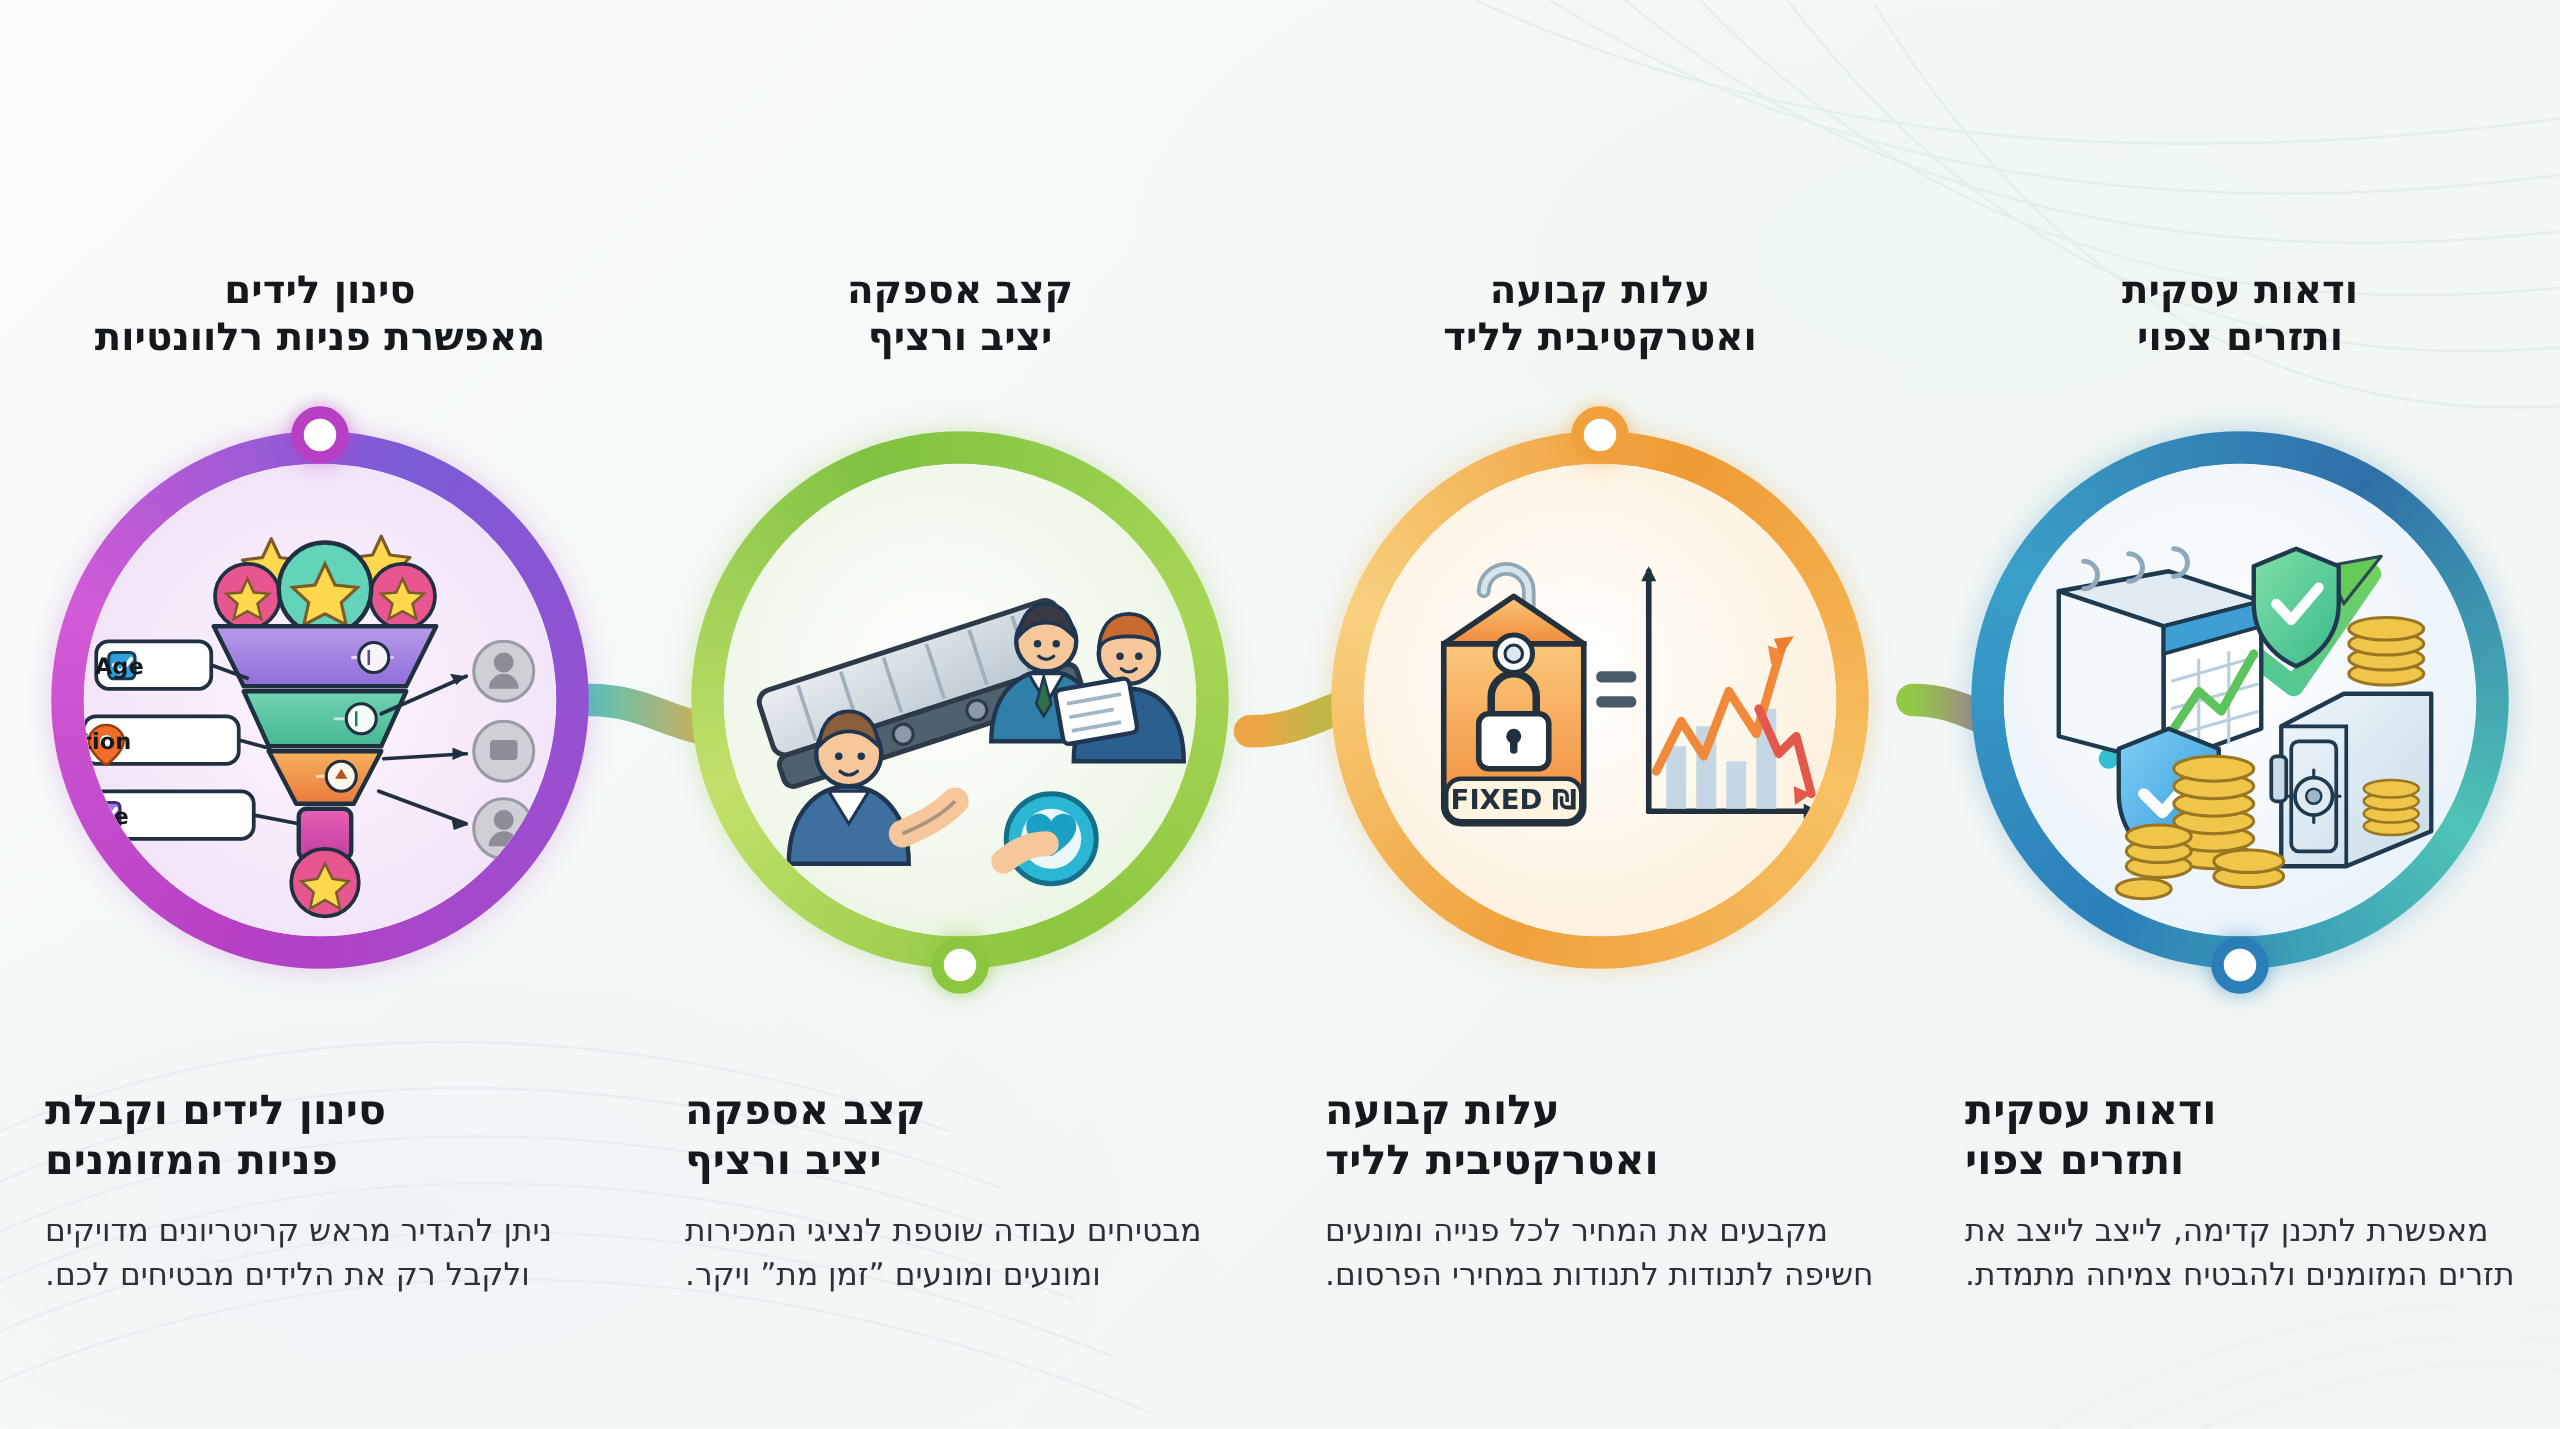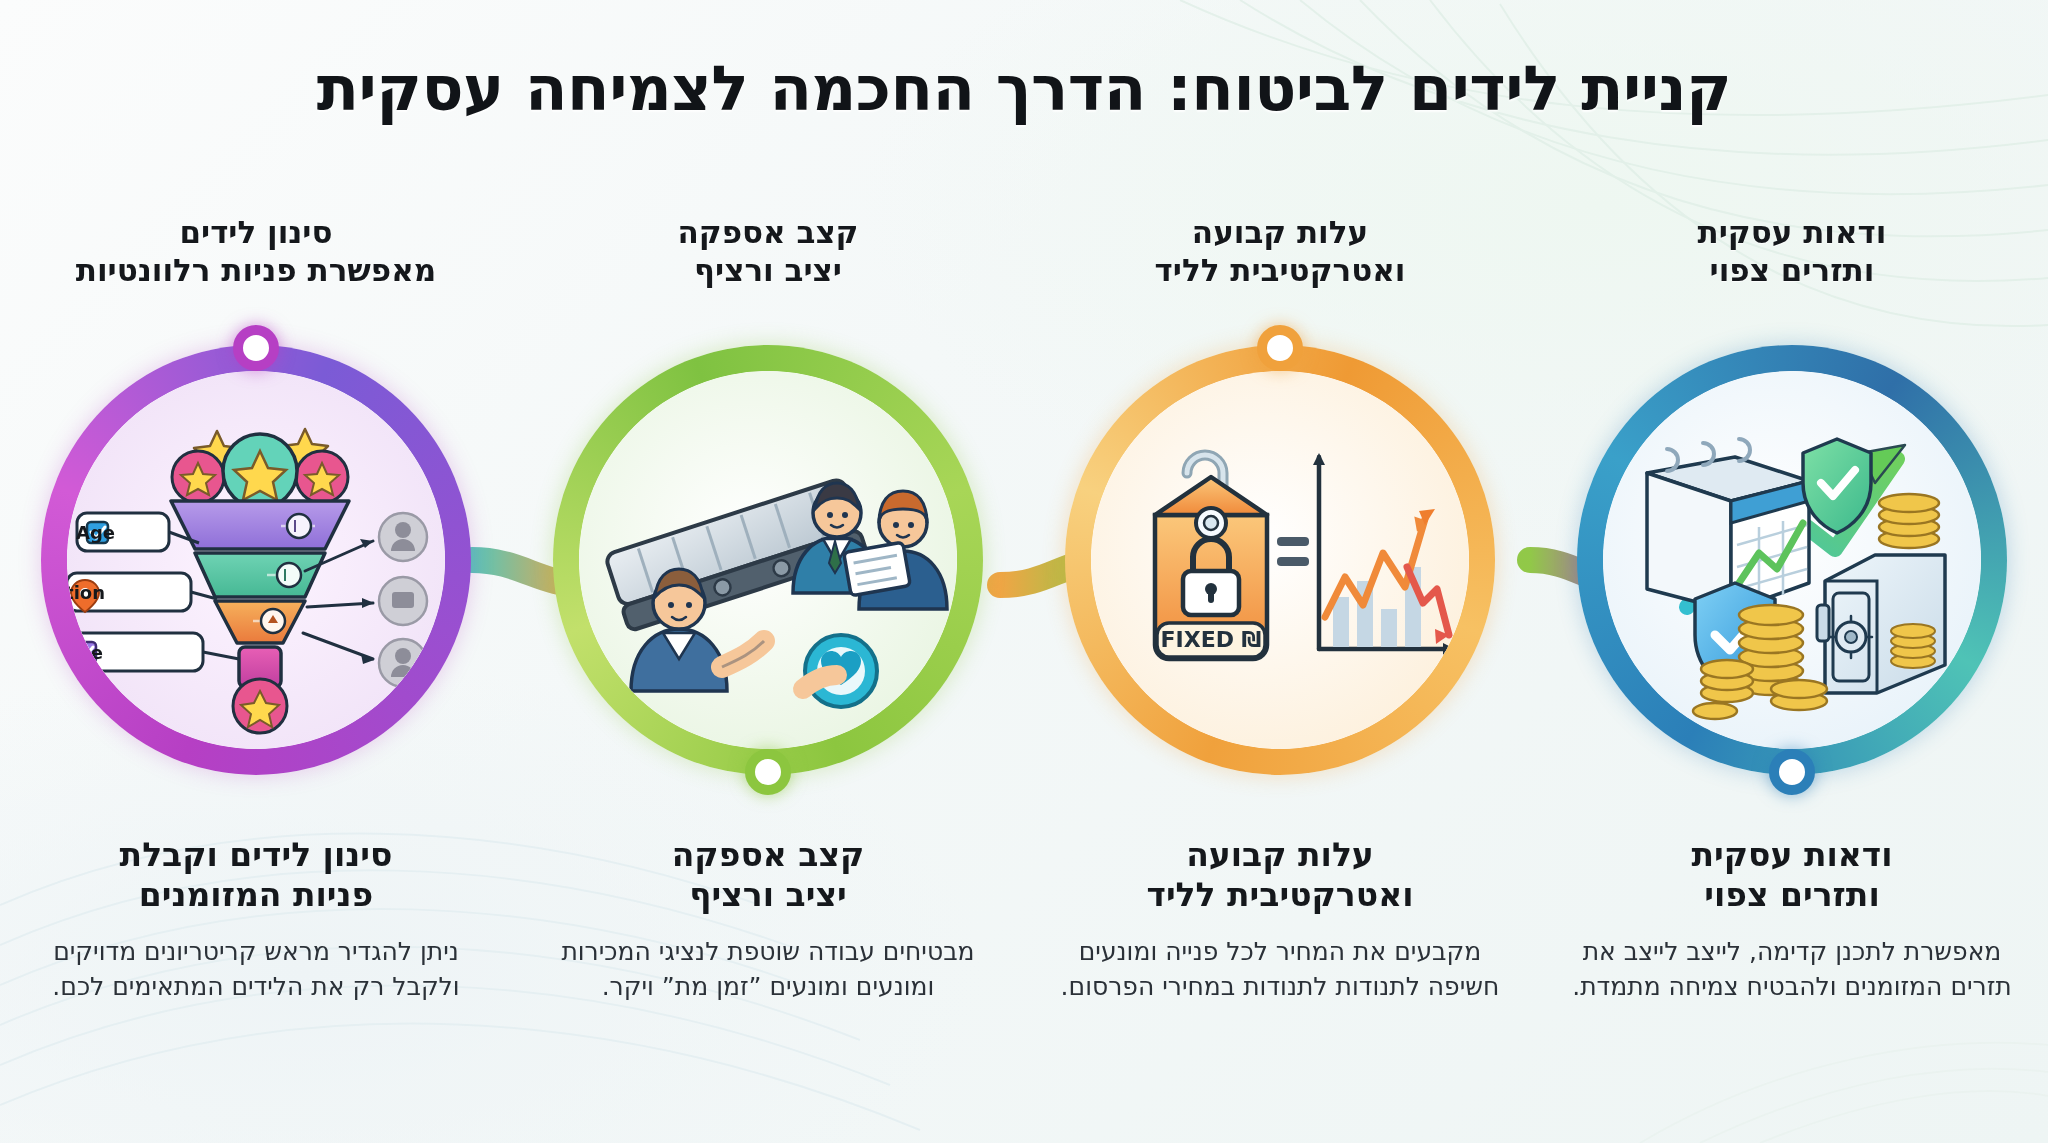--- a/index.html
+++ b/index.html
@@ -182,7 +182,6 @@
     </g>
   </svg>
 
-  <div class="title">קניית לידים לביטוח: הדרך החכמה לצמיחה עסקית</div>
 
   <svg style="position:absolute;inset:0;width:2048px;height:1143px;" viewBox="0 0 2048 1143">
     <defs>

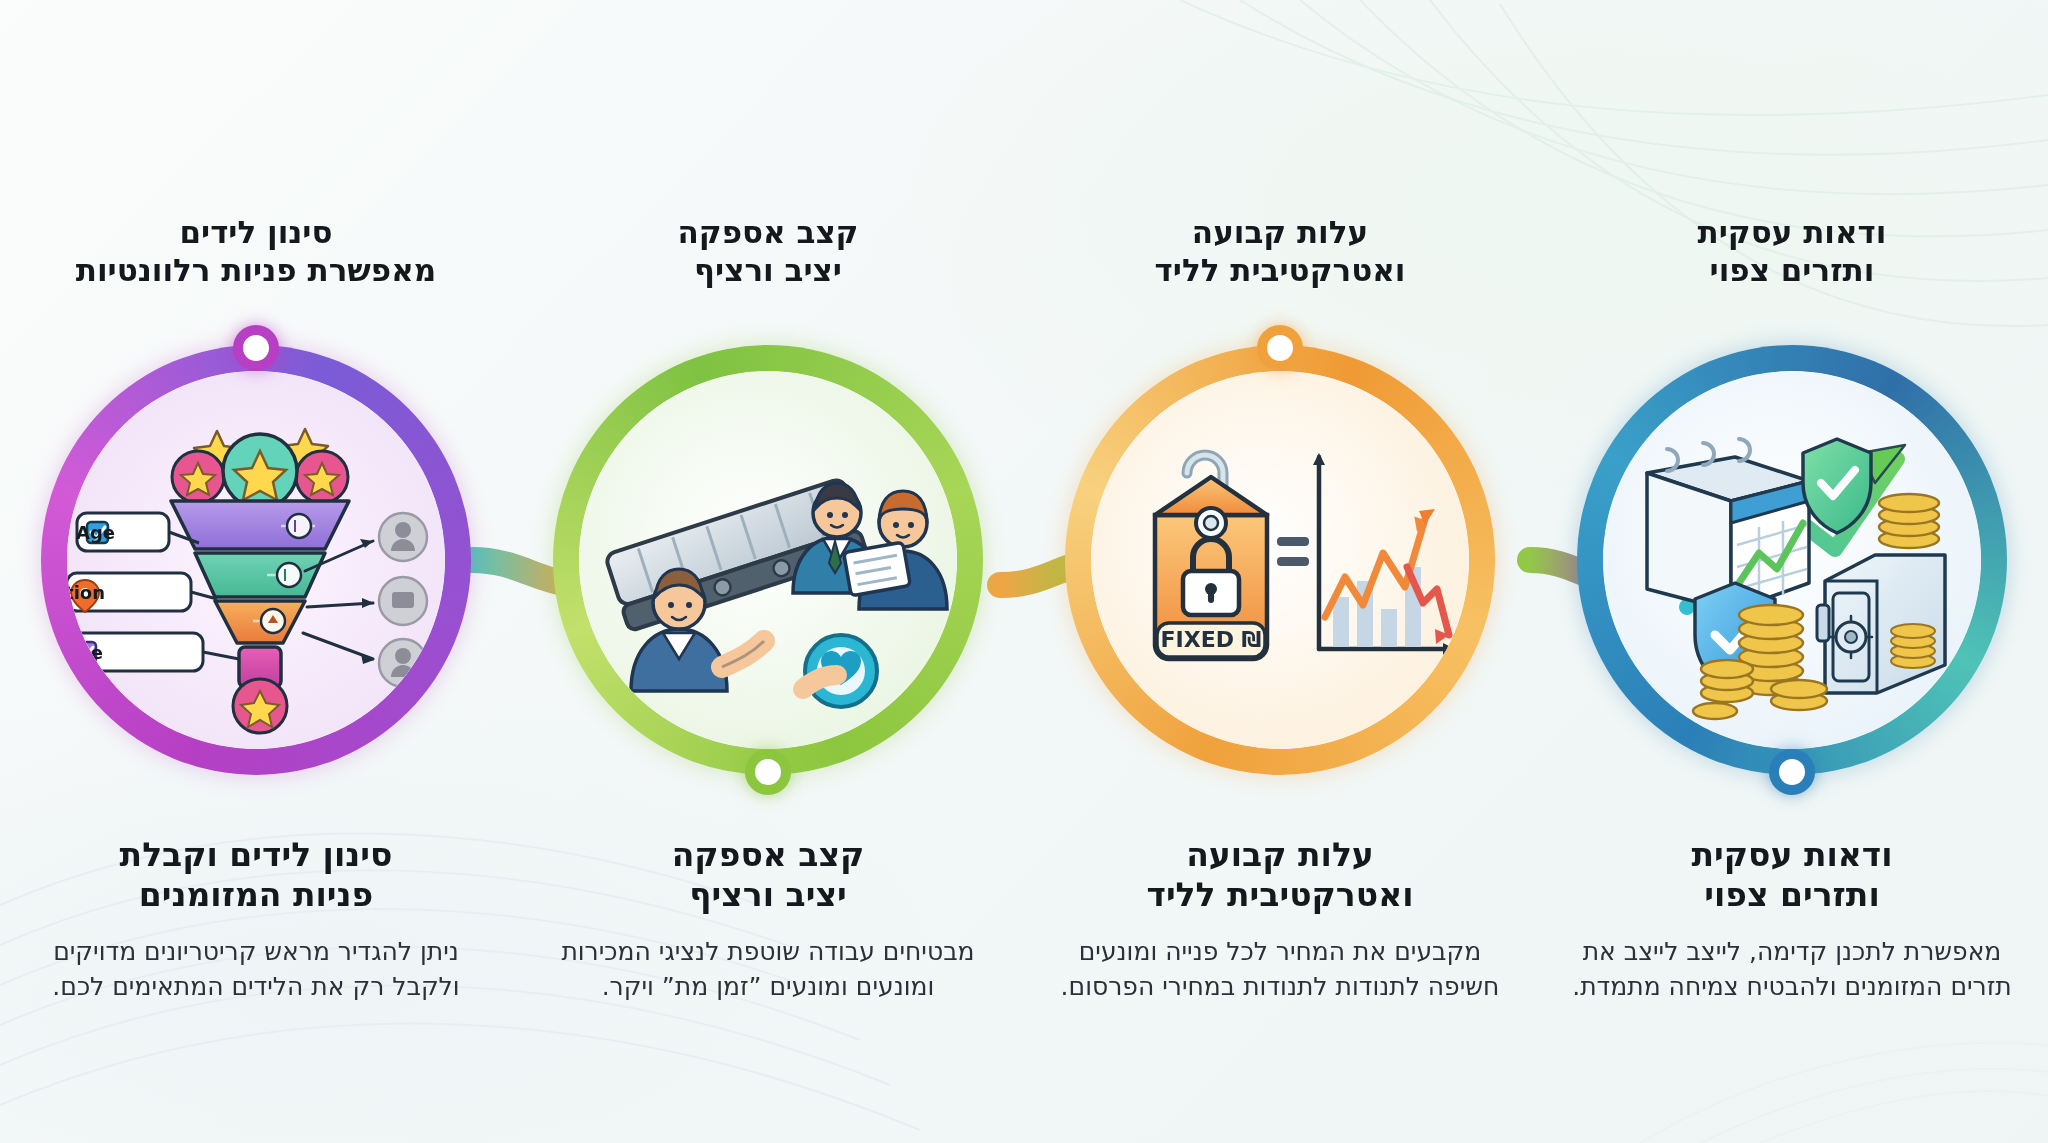--- a/index.html
+++ b/index.html
@@ -129,11 +129,11 @@
   
   .bot {
     position: absolute;
-    top: 835px;
+    top: 868px;
     left: 50%;
     transform: translateX(-50%);
     width: 440px;
-    text-align: center;
+    text-align: left;
     direction: rtl;
   }
   .bot-head {

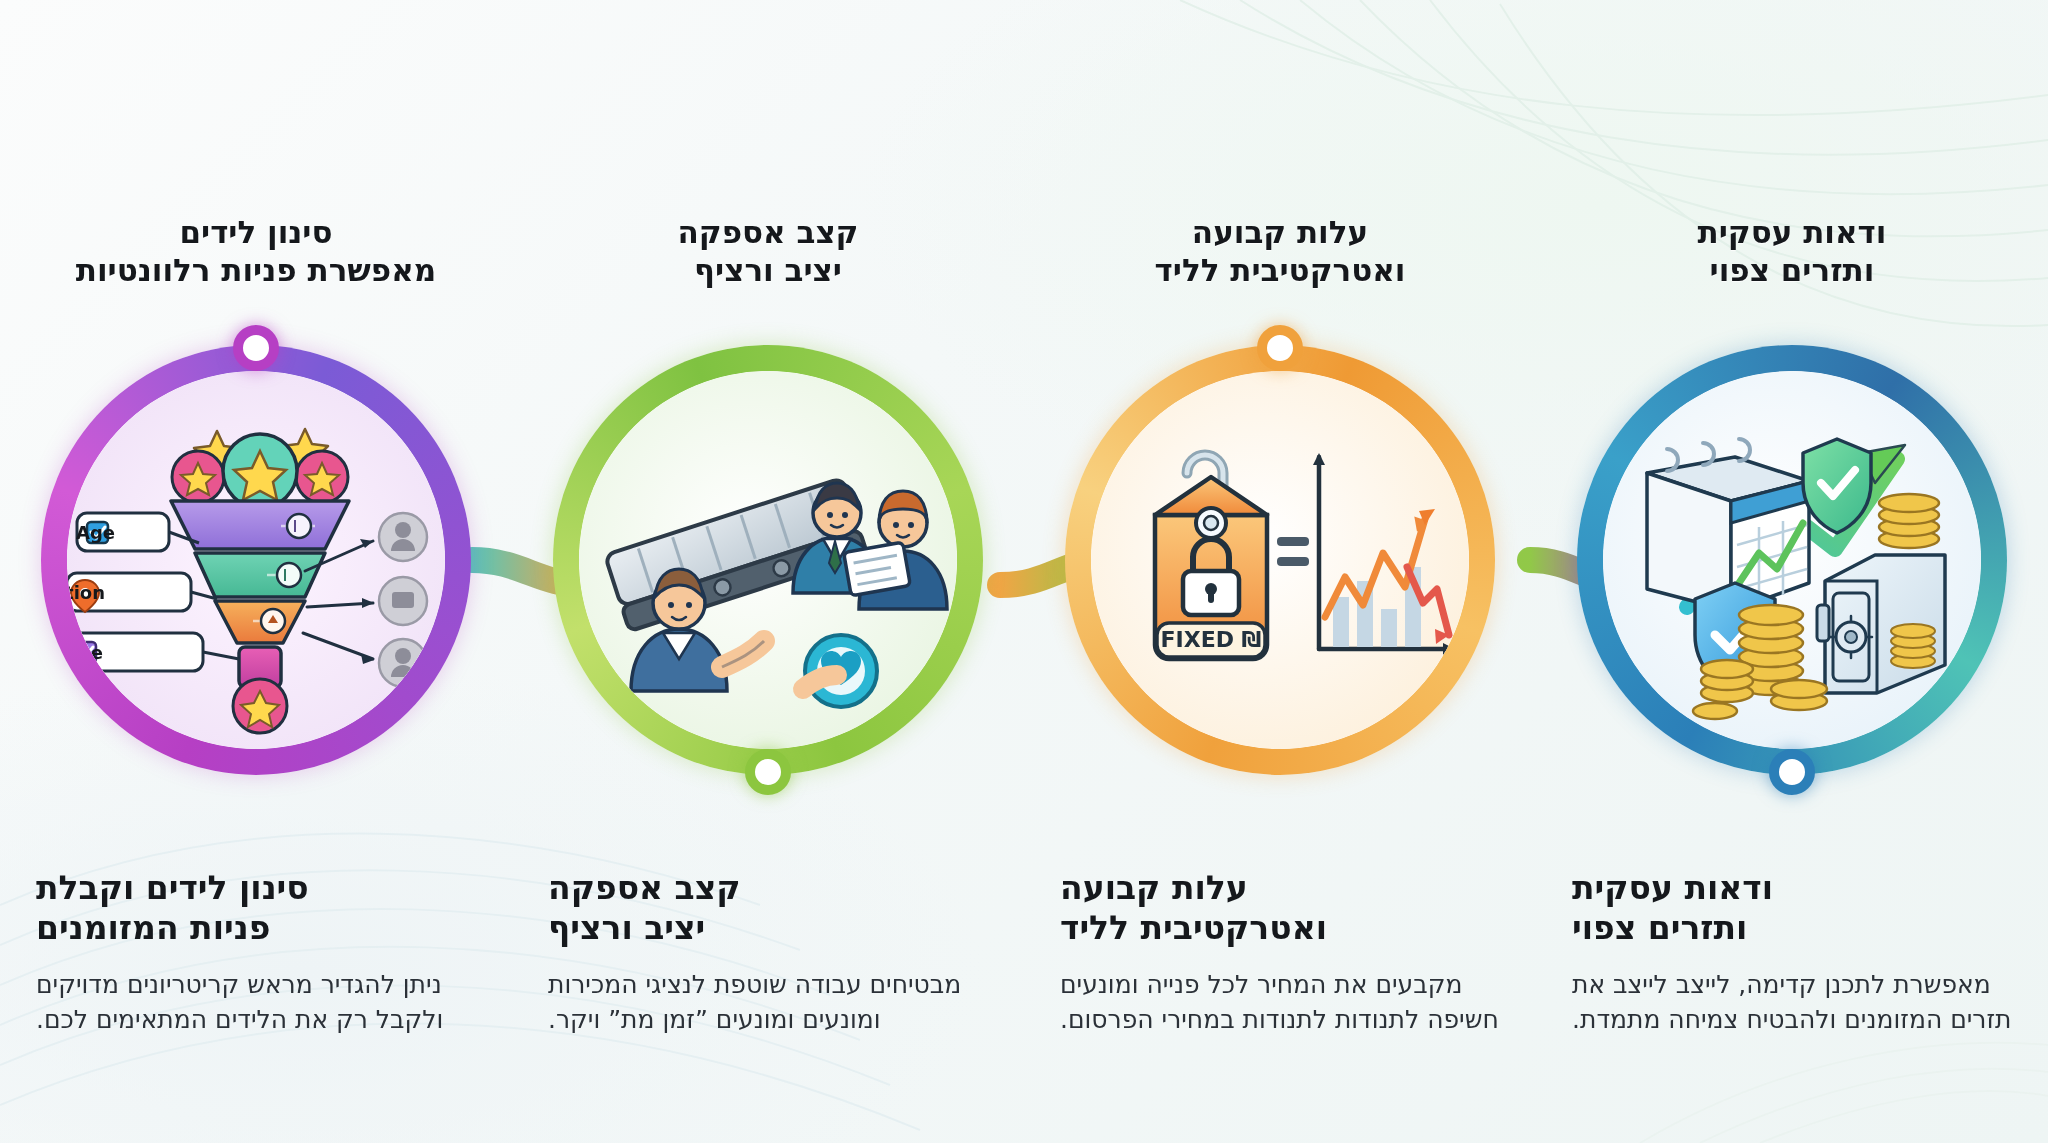--- a/index.html
+++ b/index.html
@@ -332,7 +332,7 @@
           <div>סינון לידים וקבלת</div>
           <div>פניות המזומנים</div>
         </div>
-        <div class="bot-body">ניתן להגדיר מראש קריטריונים מדויקים ולקבל רק את הלידים המתאימים לכם.</div>
+        <div class="bot-body">ניתן להגדיר מראש קריטריונים מדויקים ולקבל רק את הלידים מבטיחים לכם.</div>
       </div>
     </div>
 

